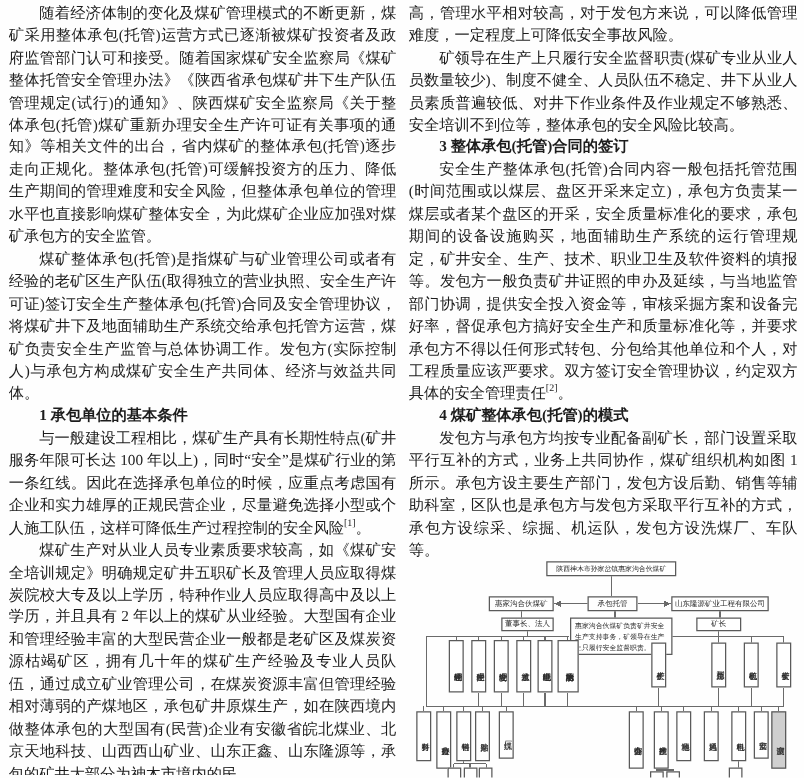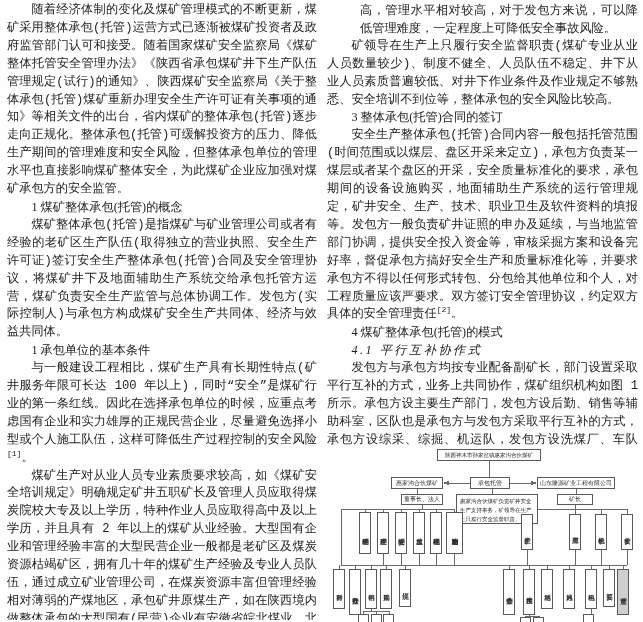--- a/index.html
+++ b/index.html
@@ -9,7 +9,7 @@
   #left-col{left:7px;width:310px;height:618px;overflow:hidden;}
   #right-col-text{left:327px;width:311px;height:446px;overflow:hidden;}
   .blk{margin:0;padding:0;}
-  .p{text-indent:2em;font-family:Liberation Mono, monospace;}
+  .p{text-indent:2em;}
   .p-cont{text-indent:0;margin-left:33px;}
   .h{text-indent:2em;font-weight:normal;}
   .h-sub{text-indent:2em;font-style:italic;letter-spacing:2.5px;}

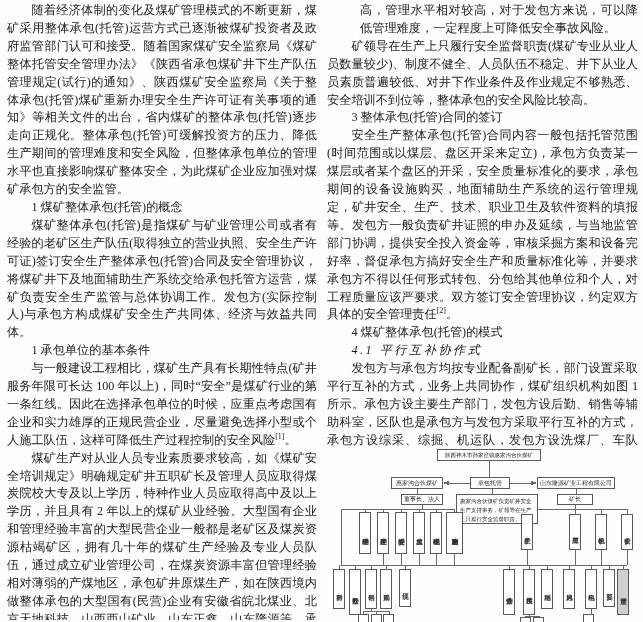--- a/index.html
+++ b/index.html
@@ -10,7 +10,7 @@
   #right-col-text{left:327px;width:311px;height:446px;overflow:hidden;}
   .blk{margin:0;padding:0;}
   .p{text-indent:2em;}
-  .p-cont{text-indent:0;margin-left:33px;}
+  .p-cont{text-indent:0;}
   .h{text-indent:2em;font-weight:normal;}
   .h-sub{text-indent:2em;font-style:italic;letter-spacing:2.5px;}
   .sup{font-size:8px;vertical-align:super;line-height:0;}

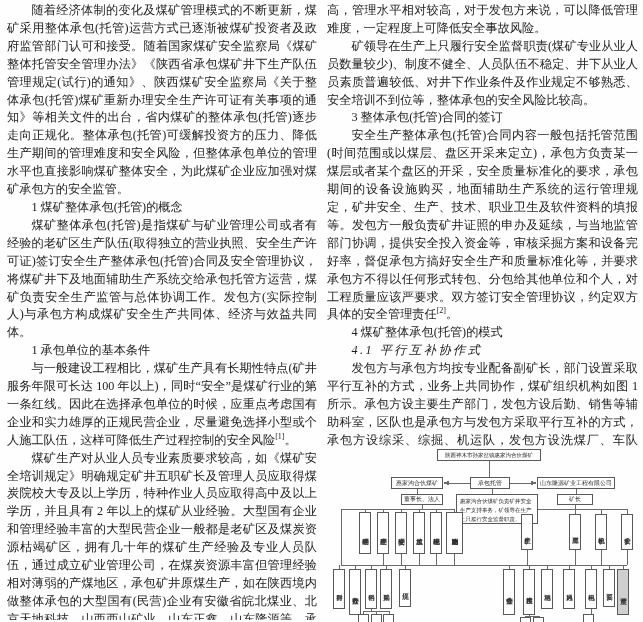--- a/index.html
+++ b/index.html
@@ -11,7 +11,7 @@
   .blk{margin:0;padding:0;}
   .p{text-indent:2em;}
   .p-cont{text-indent:0;}
-  .h{text-indent:2em;font-weight:normal;}
+  .h{text-indent:2em;font-weight:bold;}
   .h-sub{text-indent:2em;font-style:italic;letter-spacing:2.5px;}
   .sup{font-size:8px;vertical-align:super;line-height:0;}
   

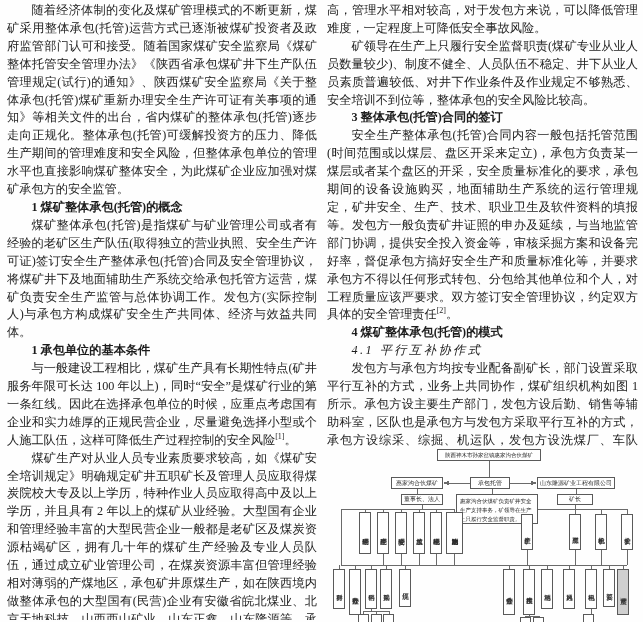--- a/index.html
+++ b/index.html
@@ -29,7 +29,6 @@
 <div id="page">
   <div id="left-col" class="col">
       <p class="blk p"><span>随着经济体制的变化及煤矿管理模式的不断更新，煤矿采用整体承包(托管)运营方式已逐渐被煤矿投资者及政府监管部门认可和接受。随着国家煤矿安全监察局《煤矿整体托管安全管理办法》《陕西省承包煤矿井下生产队伍管理规定(试行)的通知》、陕西煤矿安全监察局《关于整体承包(托管)煤矿重新办理安全生产许可证有关事项的通知》等相关文件的出台，省内煤矿的整体承包(托管)逐步走向正规化。整体承包(托管)可缓解投资方的压力、降低生产期间的管理难度和安全风险，但整体承包单位的管理水平也直接影响煤矿整体安全，为此煤矿企业应加强对煤矿承包方的安全监管。</span></p>
-      <p class="blk h"><span>1 煤矿整体承包(托管)的概念</span></p>
       <p class="blk p"><span>煤矿整体承包(托管)是指煤矿与矿业管理公司或者有经验的老矿区生产队伍(取得独立的营业执照、安全生产许可证)签订安全生产整体承包(托管)合同及安全管理协议，将煤矿井下及地面辅助生产系统交给承包托管方运营，煤矿负责安全生产监管与总体协调工作。发包方(实际控制人)与承包方构成煤矿安全生产共同体、经济与效益共同体。</span></p>
       <p class="blk h"><span>1 承包单位的基本条件</span></p>
       <p class="blk p"><span>与一般建设工程相比，煤矿生产具有长期性特点(矿井服务年限可长达 100 年以上)，同时“安全”是煤矿行业的第一条红线。因此在选择承包单位的时候，应重点考虑国有企业和实力雄厚的正规民营企业，尽量避免选择小型或个人施工队伍，这样可降低生产过程控制的安全风险</span><span class="sup">[1]</span><span>。</span></p>

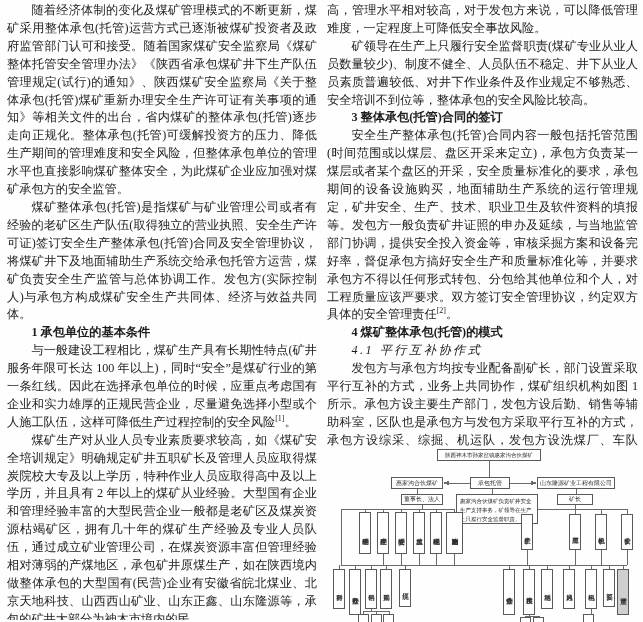--- a/index.html
+++ b/index.html
@@ -40,7 +40,6 @@
       <p class="blk h"><span>3 整体承包(托管)合同的签订</span></p>
       <p class="blk p"><span>安全生产整体承包(托管)合同内容一般包括托管范围(时间范围或以煤层、盘区开采来定立)，承包方负责某一煤层或者某个盘区的开采，安全质量标准化的要求，承包期间的设备设施购买，地面辅助生产系统的运行管理规定，矿井安全、生产、技术、职业卫生及软件资料的填报等。发包方一般负责矿井证照的申办及延续，与当地监管部门协调，提供安全投入资金等，审核采掘方案和设备完好率，督促承包方搞好安全生产和质量标准化等，并要求承包方不得以任何形式转包、分包给其他单位和个人，对工程质量应该严要求。双方签订安全管理协议，约定双方具体的安全管理责任</span><span class="sup">[2]</span><span>。</span></p>
       <p class="blk h"><span>4 煤矿整体承包(托管)的模式</span></p>
-      <p class="blk h-sub"><span>4.1 平行互补协作式</span></p>
       <p class="blk p"><span>发包方与承包方均按专业配备副矿长，部门设置采取平行互补的方式，业务上共同协作，煤矿组织机构如图 1 所示。承包方设主要生产部门，发包方设后勤、销售等辅助科室，区队也是承包方与发包方采取平行互补的方式，承包方设综采、综掘、机运队，发包方设洗煤厂、车队等。</span></p>
     </div>
 

